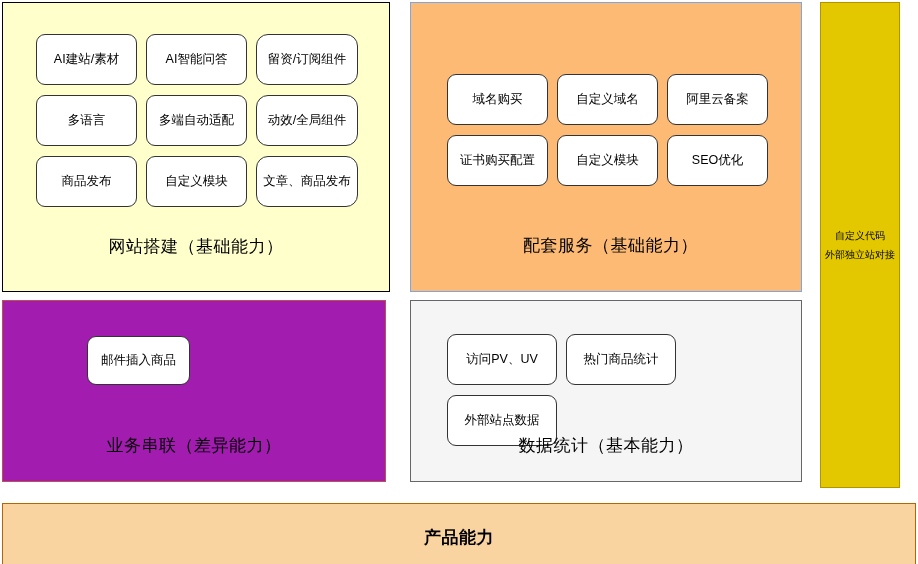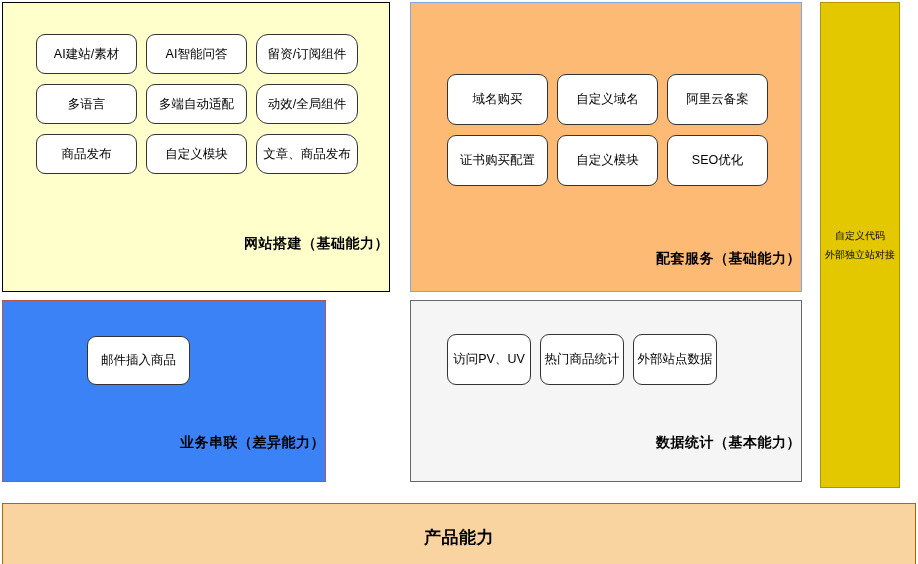--- a/index.html
+++ b/index.html
@@ -61,7 +61,7 @@
     left: 33px; top: 31px; width: 322px;
     gap: 10px 9px;
   }
-  #panel-website .card { width: 101px; height: 40px; text-align: center; }
+  #panel-website .card { width: 101px; height: 51px; text-align: center; }
   #panel-website .card.wide { width: 102px; border-radius: 12px; }
   #panel-website .panel-heading { top: 232px; }
 

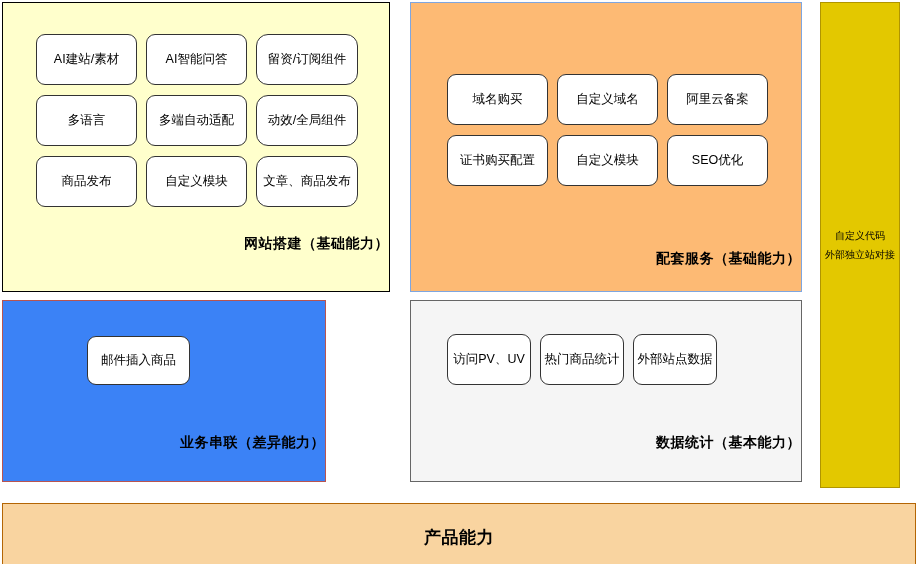--- a/index.html
+++ b/index.html
@@ -25,9 +25,9 @@
     position: absolute;
     left: 0;
     right: 0;
-    text-align: right;
-    font-weight: bold;
-    font-size: 14px;
+    text-align: center;
+    font-weight: normal;
+    font-size: 17px;
     letter-spacing: 0.5px;
     color: #000000;
     white-space: nowrap;

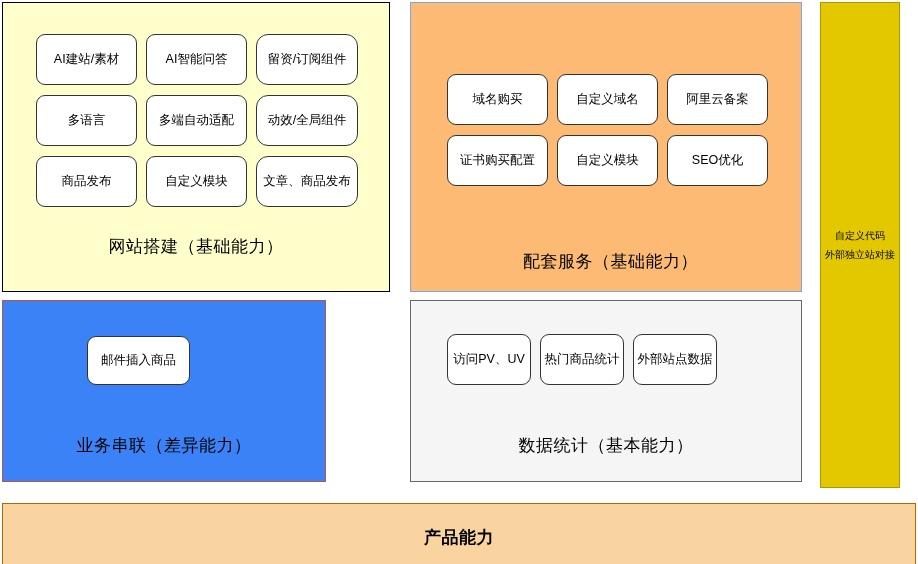--- a/index.html
+++ b/index.html
@@ -76,7 +76,7 @@
     gap: 10px 9px;
   }
   #panel-services .card { width: 101px; height: 51px; }
-  #panel-services .panel-heading { top: 247px; padding-left: 9px; }
+  #panel-services .panel-heading { top: 231px; padding-left: 9px; }
 
   
   #panel-customcode {

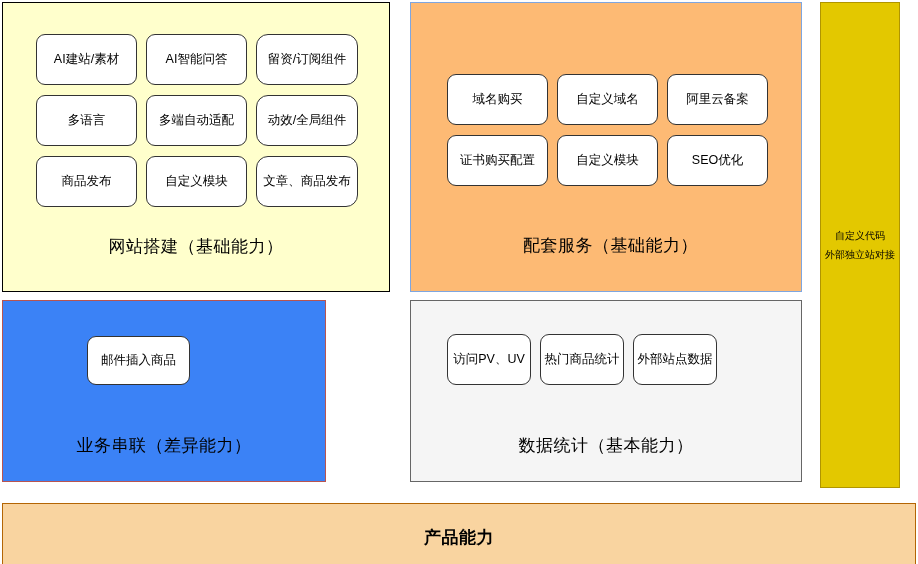--- a/index.html
+++ b/index.html
@@ -97,8 +97,8 @@
 
   
   #panel-business {
-    left: 2px; top: 300px; width: 324px; height: 182px;
-    background: #3b82f6;
+    left: 2px; top: 300px; width: 384px; height: 182px;
+    background: #a21caf;
     border-color: #b85450;
   }
   #panel-business .card-grid {

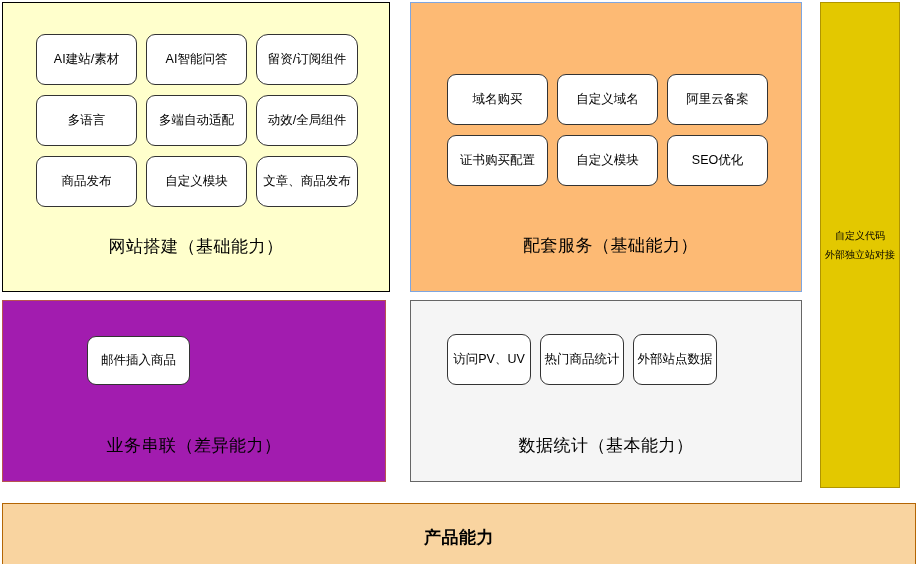--- a/index.html
+++ b/index.html
@@ -118,7 +118,7 @@
     left: 36px; top: 33px; width: 323px;
     gap: 10px 9px;
   }
-  #panel-data .card { width: 84px; height: 51px; }
+  #panel-data .card { width: 110px; height: 51px; }
   #panel-data .panel-heading { top: 133px; }
 
   

